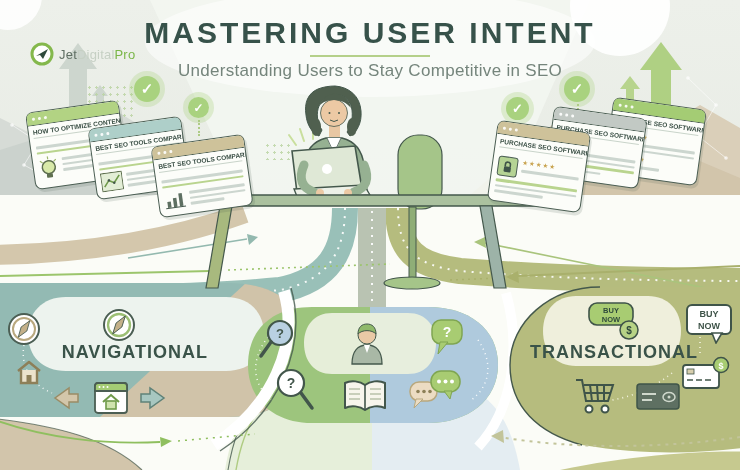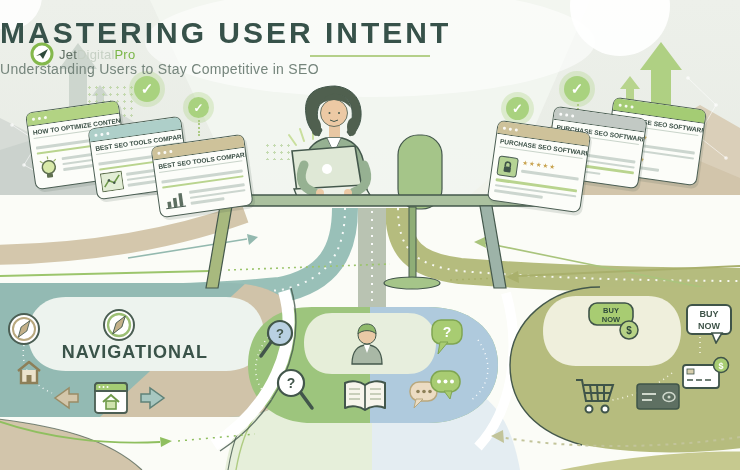--- a/index.html
+++ b/index.html
@@ -20,7 +20,7 @@
   .logo-jet{color:#5f6f63;}
   .logo-digital{color:#c6d0c4;}
   .logo-pro{color:#7ab648;}
-  .title-block{position:absolute;left:0;top:16px;width:740px;}
+  .title-block{position:absolute;left:0;top:16px;width:740px;text-align:center;}
   .title{margin:0;font-size:30px;font-weight:bold;color:#37524a;letter-spacing:3px;}
   .title-divider{width:120px;height:2px;background:#b5d08a;margin:5px auto 4px auto;}
   .subtitle{font-size:14px;color:#75857c;letter-spacing:.3px;}

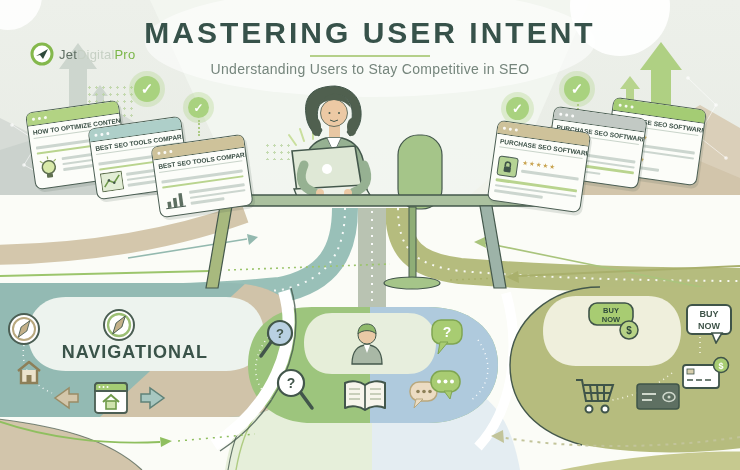--- a/index.html
+++ b/index.html
@@ -23,7 +23,7 @@
   .title-block{position:absolute;left:0;top:16px;width:740px;text-align:center;}
   .title{margin:0;font-size:30px;font-weight:bold;color:#37524a;letter-spacing:3px;}
   .title-divider{width:120px;height:2px;background:#b5d08a;margin:5px auto 4px auto;}
-  .subtitle{font-size:14px;color:#75857c;letter-spacing:.3px;}
+  .subtitle{font-size:17px;color:#75857c;letter-spacing:.3px;}
 
   
   .bw{position:absolute;width:92px;background:#fcfdf9;border:1.6px solid #4b5e53;

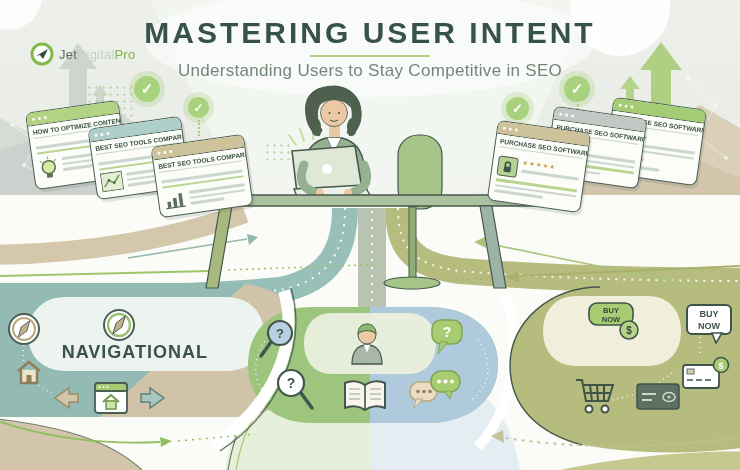--- a/index.html
+++ b/index.html
@@ -186,6 +186,7 @@
   </svg>
 
   <div class="zone-label" style="left:38px;top:342px;width:170px">NAVIGATIONAL</div>
+  <div class="zone-label" style="left:530px;top:342px;width:165px">TRANSACTIONAL</div>
 
   <svg class="abs" style="left:6px;top:311px" width="36" height="36">
     <circle cx="18" cy="18" r="15" fill="#ffffff" stroke="#4b5e53" stroke-width="2"></circle>

